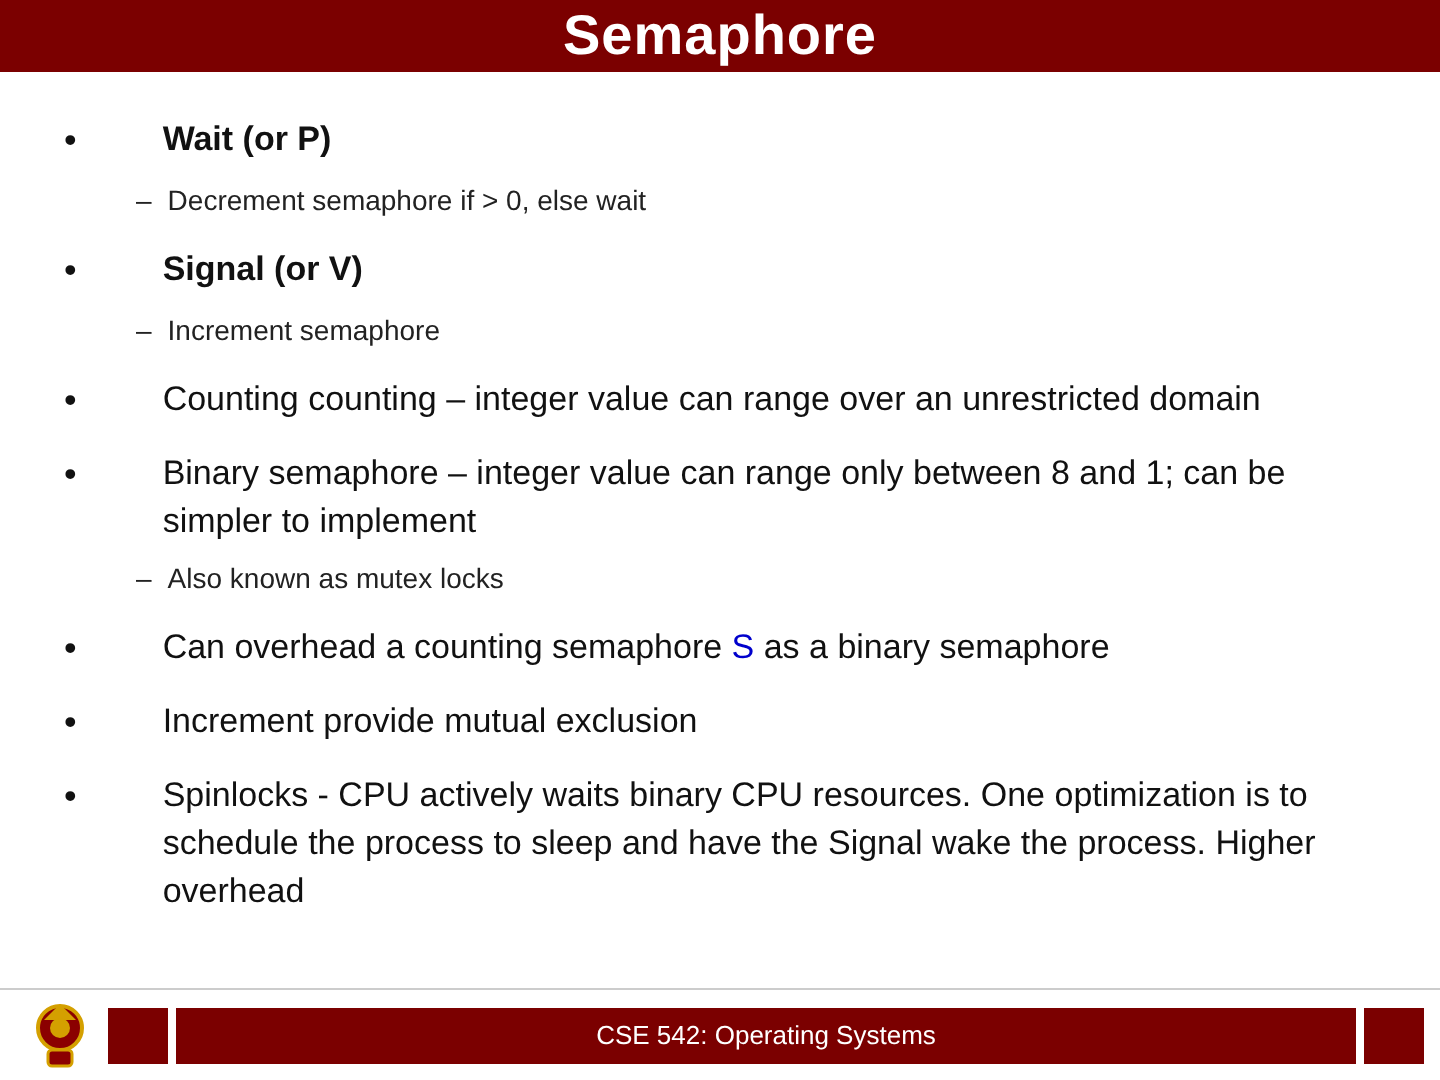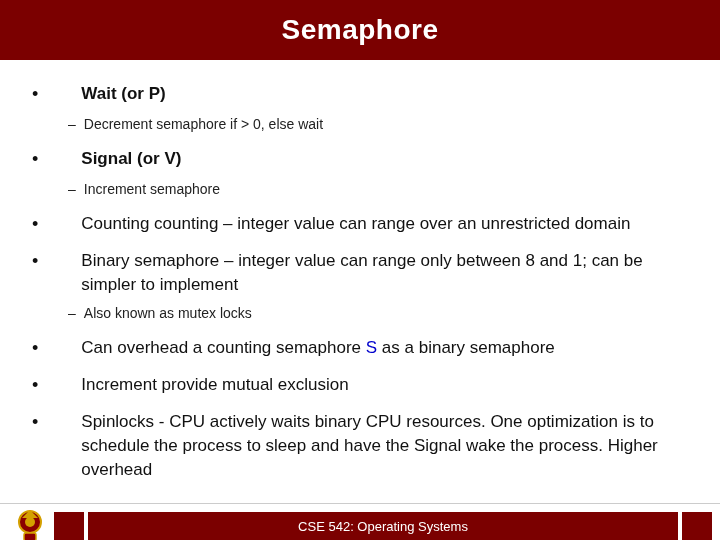--- a/index.html
+++ b/index.html
@@ -28,7 +28,7 @@
       background: #7b0000;
       color: #ffffff;
       text-align: center;
-      padding: 14px 20px;
+      padding: 2px 20px;
       font-size: 28px;
       font-weight: bold;
       letter-spacing: 0.5px;

